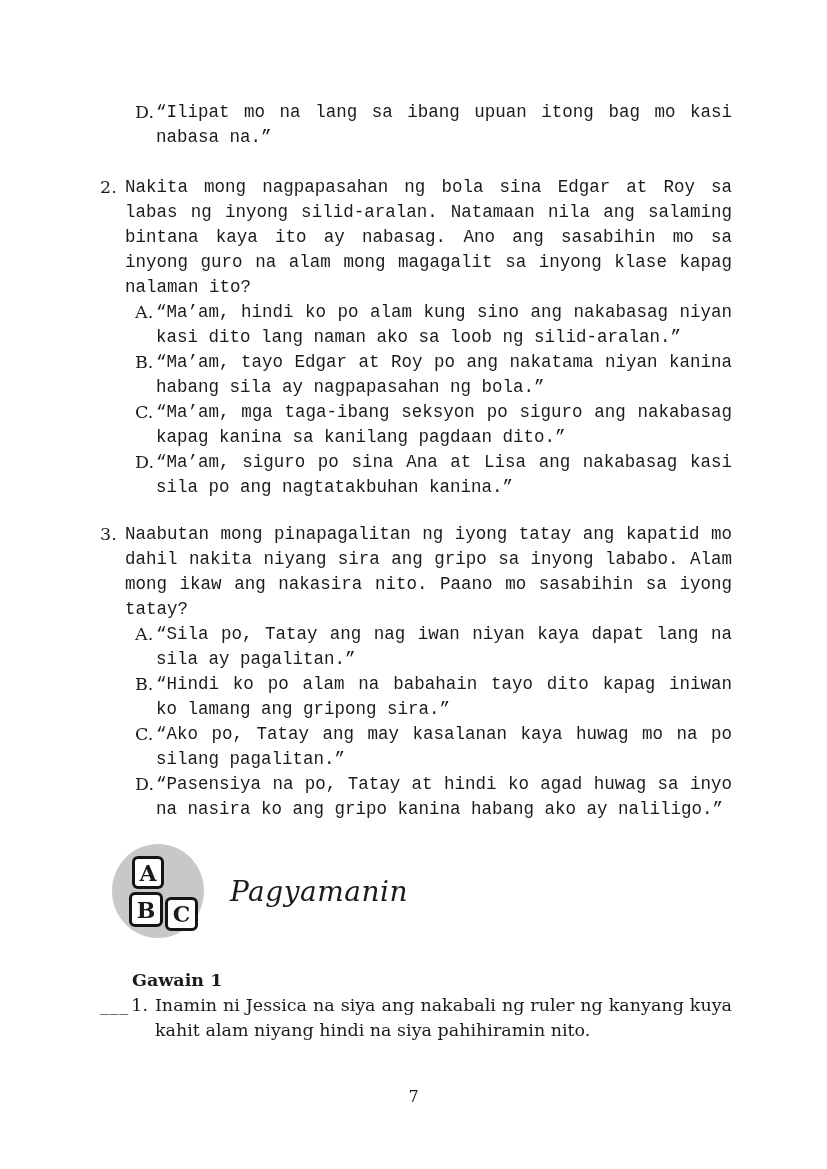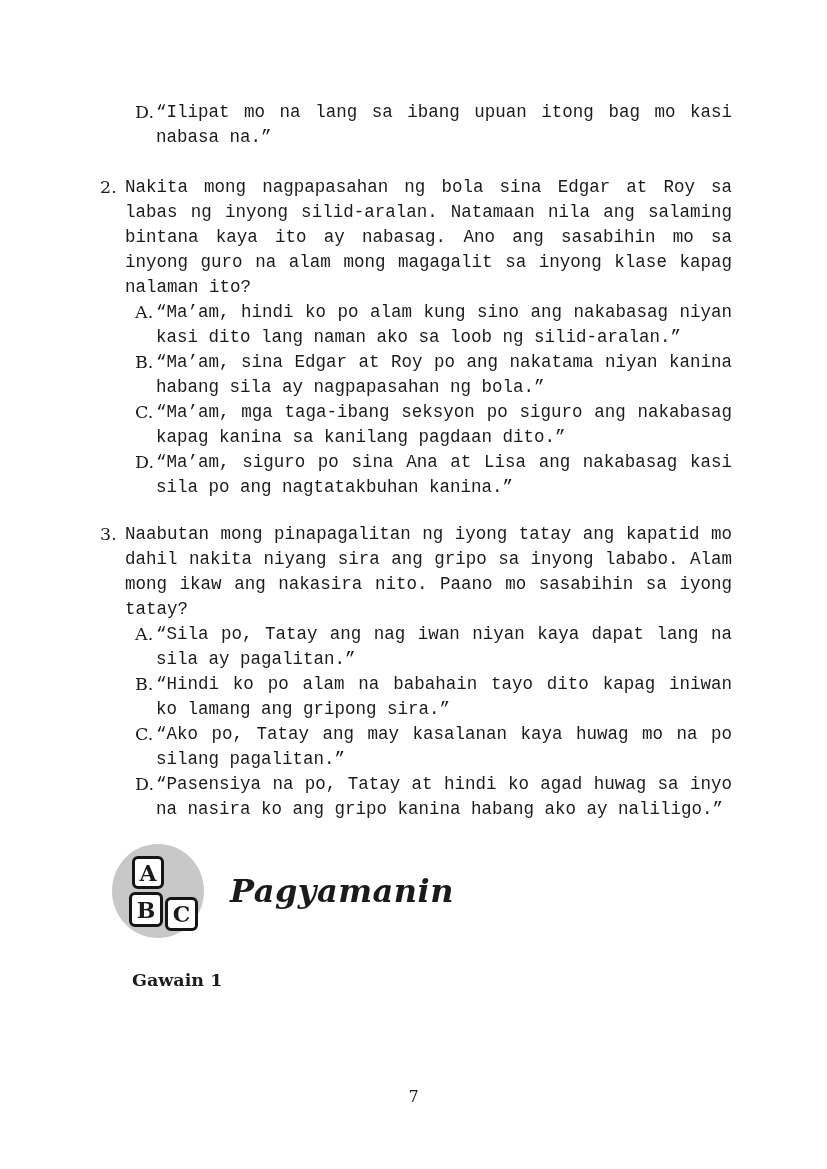--- a/index.html
+++ b/index.html
@@ -107,7 +107,7 @@
       </div>
       <div class="opt-row">
         <span class="opt-letter">B.</span>
-        <div class="opt-text">“Ma’am, sina Edgar at Roy po ang nakatama niyan kanina habang sila ay nagpapasahan ng bola.”</div>
+        <div class="opt-text">“Ma’am, tayo Edgar at Roy po ang nakatama niyan kanina habang sila ay nagpapasahan ng bola.”</div>
       </div>
       <div class="opt-row">
         <span class="opt-letter">C.</span>

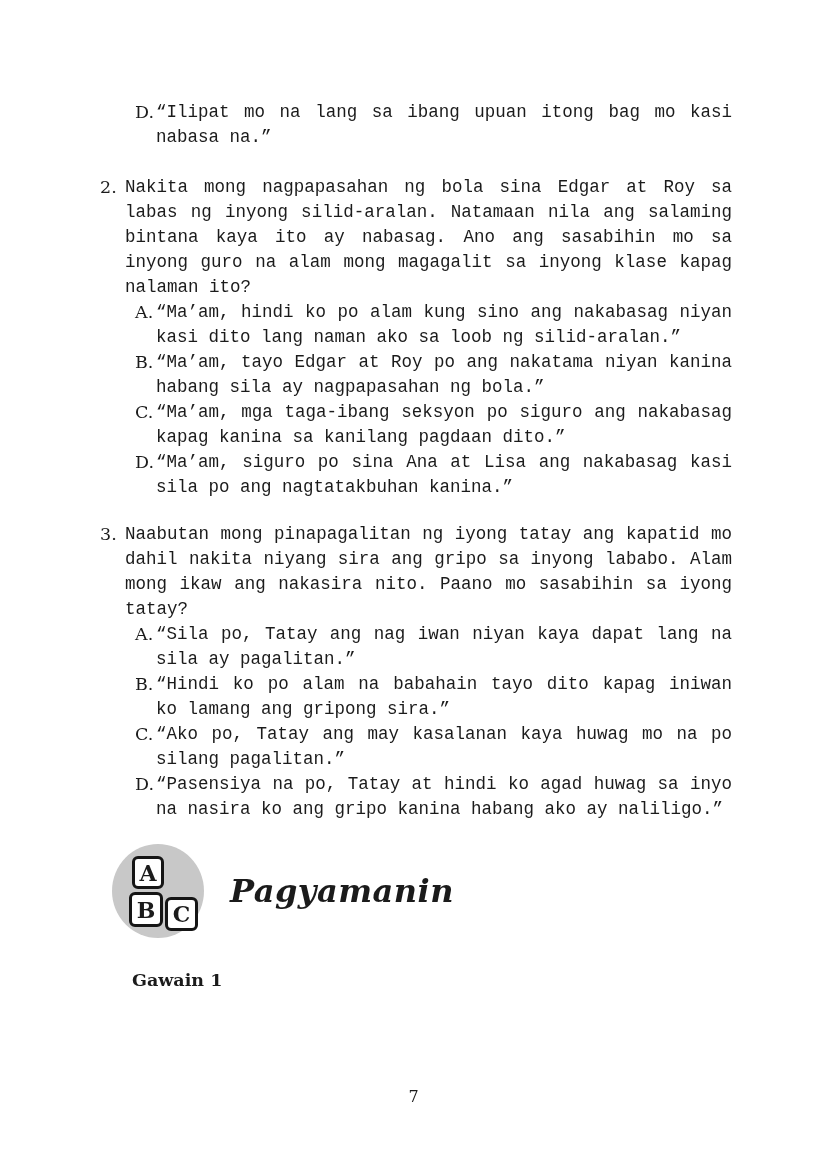--- a/index.html
+++ b/index.html
@@ -64,8 +64,8 @@
   .block-c { width: 33px; height: 34px; left: 53px; top: 53px; }
   .section-title {
     margin-left: 26px;
-    font-size: 32px;
-    font-weight: bold;
+    font-size: 28px;
+    font-weight: normal;
     font-style: italic;
     letter-spacing: 0.5px;
   }

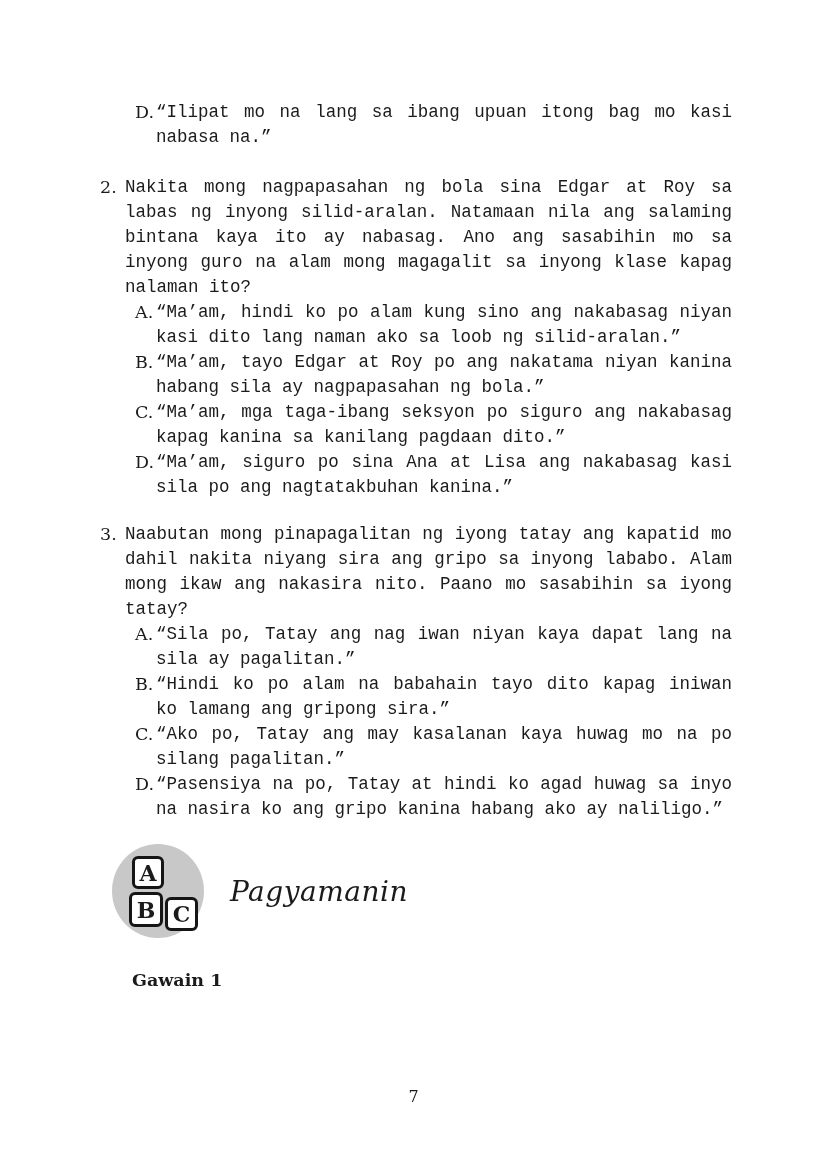--- a/index.html
+++ b/index.html
@@ -152,6 +152,11 @@
     </div>
 
     <div class="gawain-heading">Gawain 1</div>
+    <div class="item-row">
+      <span class="item-blank">___</span>
+      <span class="item-num">1.</span>
+      <div class="item-text">Inamin ni Jessica na siya ang nakabali ng ruler ng kanyang kuya kahit alam niyang hindi na siya pahihiramin nito.</div>
+    </div>
 
   </div>
 

